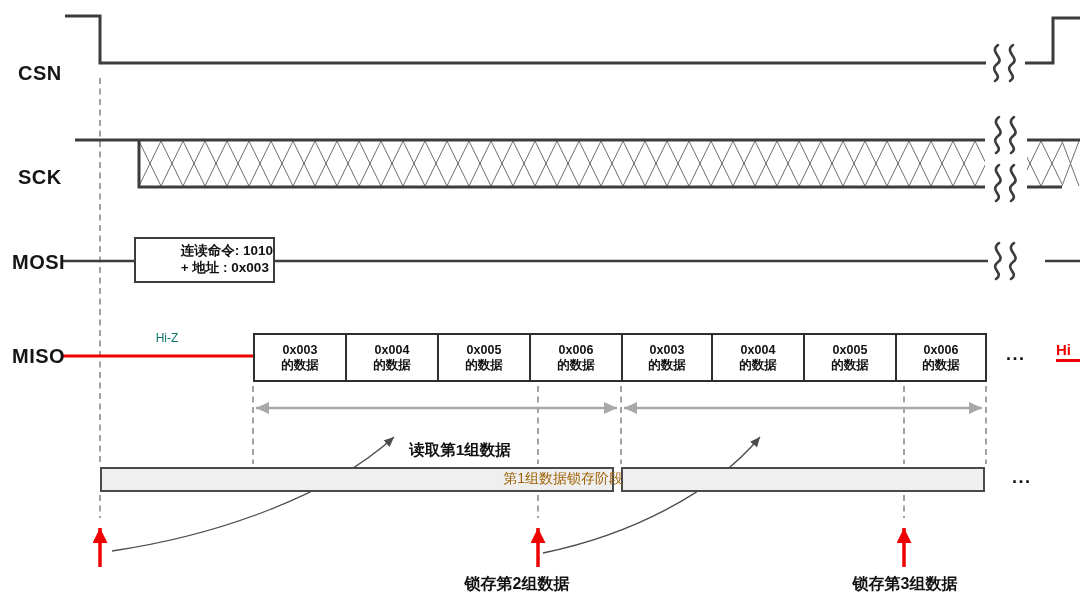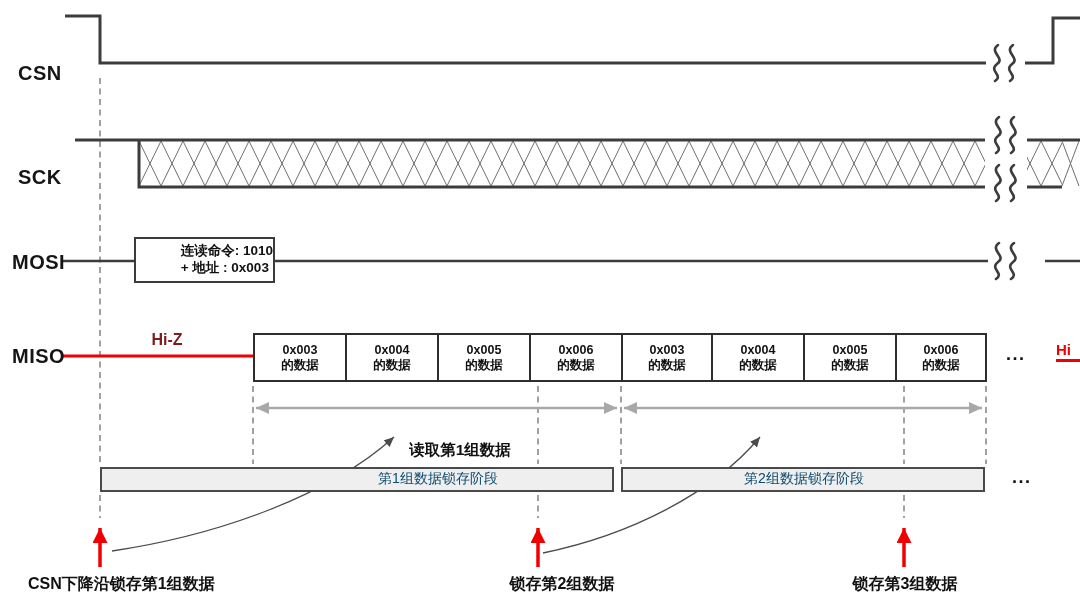--- a/index.html
+++ b/index.html
@@ -21,7 +21,7 @@
     font-weight:bold;font-size:12.5px;line-height:1.2;text-align:center;
   }
   .hiz-left{position:absolute;left:137px;top:331px;width:60px;text-align:center;
-    color:#7f1d1d;font-weight:bold;font-size:16px;}
+    color:#0f766e;font-weight:normal;font-size:12px;}
   .hiz-right{position:absolute;left:1056px;top:341px;width:34px;color:#f00000;font-weight:bold;
     font-size:15px;border-bottom:3px solid #f00000;padding-bottom:1px;}
   .ellipsis{position:absolute;font-weight:bold;font-size:18px;letter-spacing:1.5px;color:#111;}

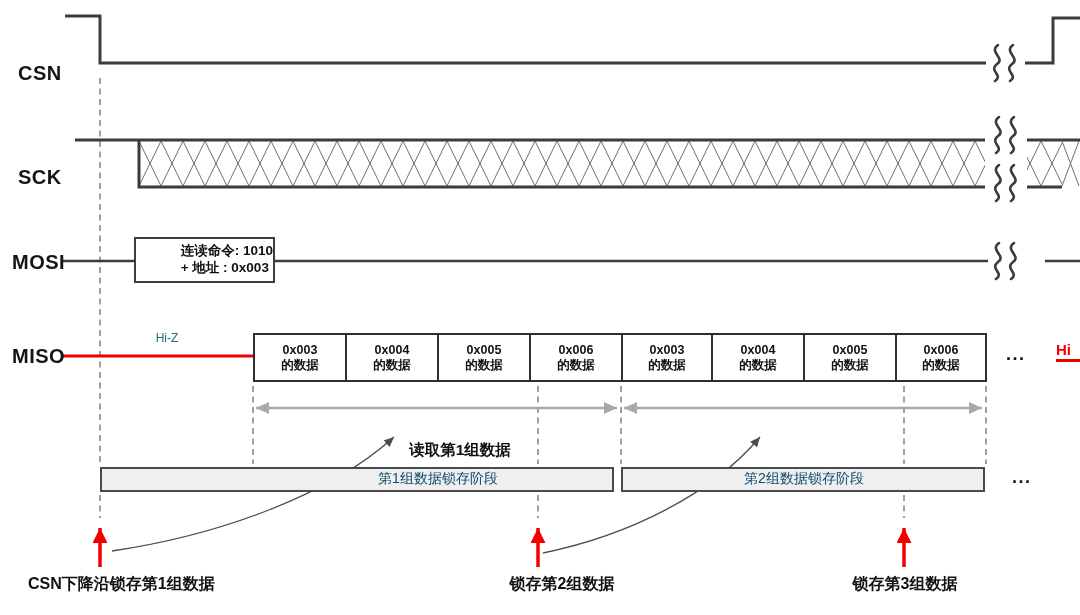--- a/index.html
+++ b/index.html
@@ -27,7 +27,7 @@
   .ellipsis{position:absolute;font-weight:bold;font-size:18px;letter-spacing:1.5px;color:#111;}
   .read-label{position:absolute;top:416px;font-weight:bold;font-size:15.5px;text-align:center;color:#111;margin-top:24px;}
   .bar-seg{position:absolute;top:467px;height:25px;background:#efefef;border:2px solid #4a4a4a;box-sizing:border-box;}
-  .bar-text{position:absolute;top:470px;font-size:14px;text-align:center;color:#0c4a6e;}
+  .bar-text{position:absolute;top:470px;font-size:14px;text-align:right;color:#a16207;}
   .event-label{position:absolute;top:574px;font-weight:bold;font-size:16px;color:#111;}
   .tc{text-align:center;}
 </style>

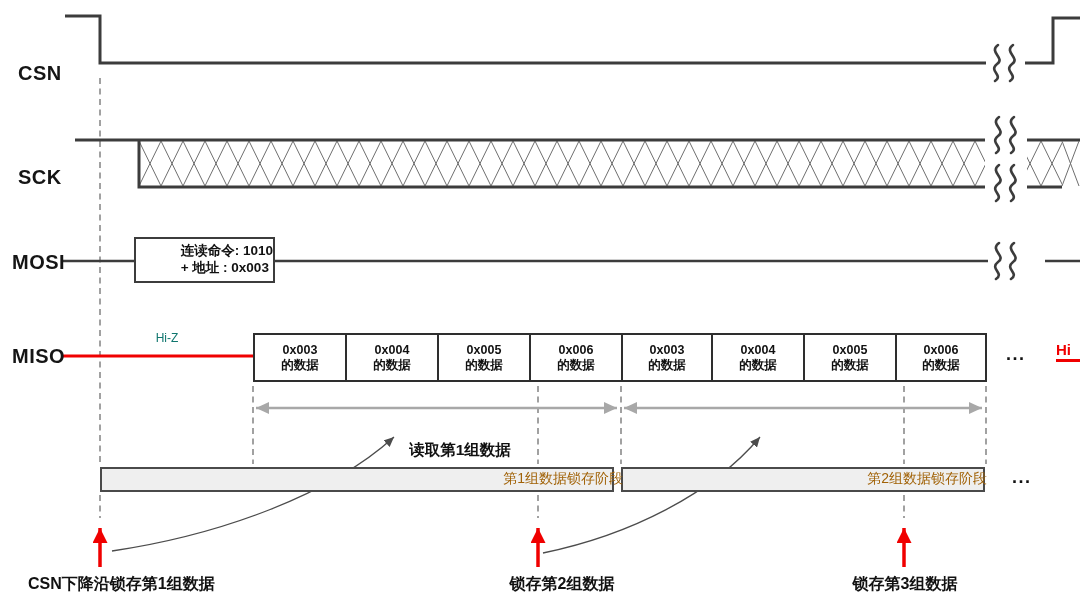--- a/index.html
+++ b/index.html
@@ -170,7 +170,6 @@
   <div class="bar-seg" style="left:100px;width:514px"></div>
   <div class="bar-seg" style="left:621px;width:364px"></div>
   <div class="bar-text" style="left:253px;width:370px">第1组数据锁存阶段</div>
-  <div class="bar-text" style="left:621px;width:366px">第2组数据锁存阶段</div>
   <div class="ellipsis" style="left:1012px;top:467px">...</div>
 
   <div class="event-label" style="left:28px">CSN下降沿锁存第1组数据</div>

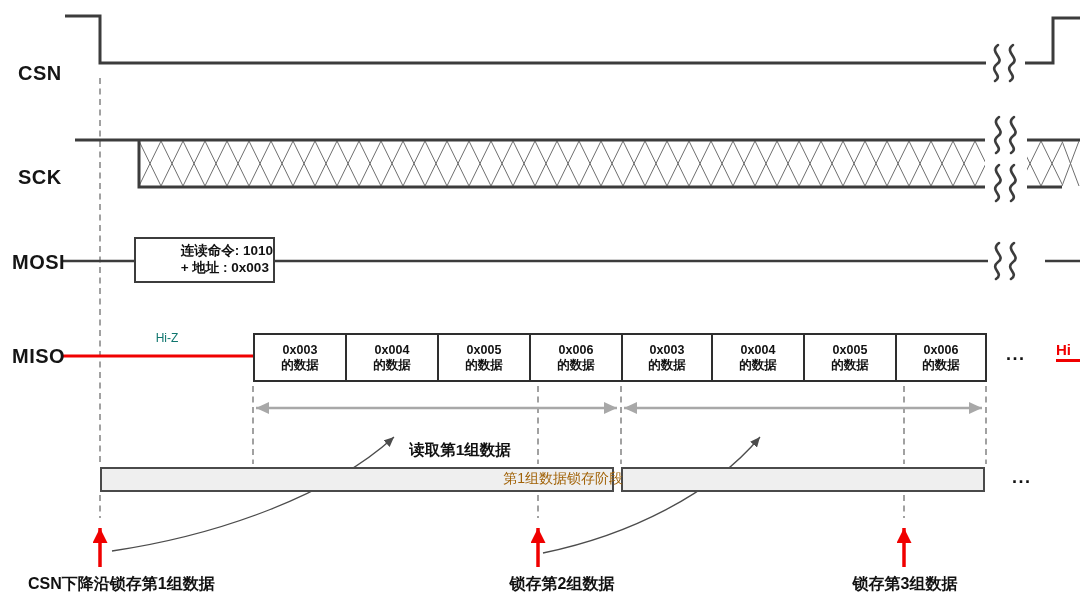--- a/index.html
+++ b/index.html
@@ -172,7 +172,6 @@
   <div class="bar-text" style="left:253px;width:370px">第1组数据锁存阶段</div>
   <div class="ellipsis" style="left:1012px;top:467px">...</div>
 
-  <div class="event-label" style="left:28px">CSN下降沿锁存第1组数据</div>
   <div class="event-label tc" style="left:487px;width:150px">锁存第2组数据</div>
   <div class="event-label tc" style="left:830px;width:150px">锁存第3组数据</div>
 

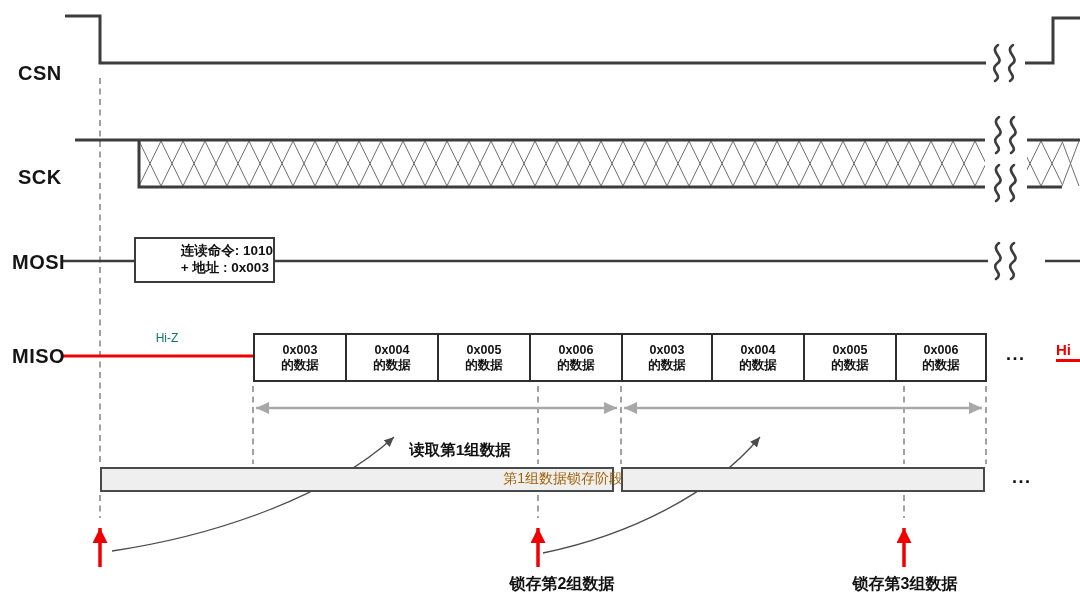--- a/index.html
+++ b/index.html
@@ -172,7 +172,7 @@
   <div class="bar-text" style="left:253px;width:370px">第1组数据锁存阶段</div>
   <div class="ellipsis" style="left:1012px;top:467px">...</div>
 
-  <div class="event-label tc" style="left:487px;width:150px">锁存第2组数据</div>
+  <div class="event-label tc" style="left:442px;width:150px">锁存第2组数据</div>
   <div class="event-label tc" style="left:830px;width:150px">锁存第3组数据</div>
 
 </div>

